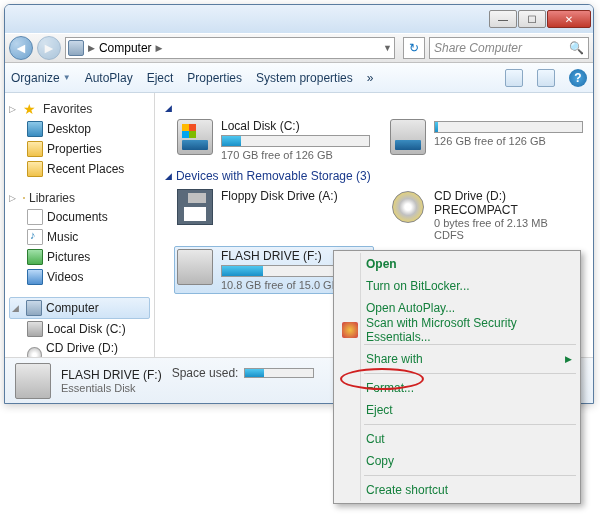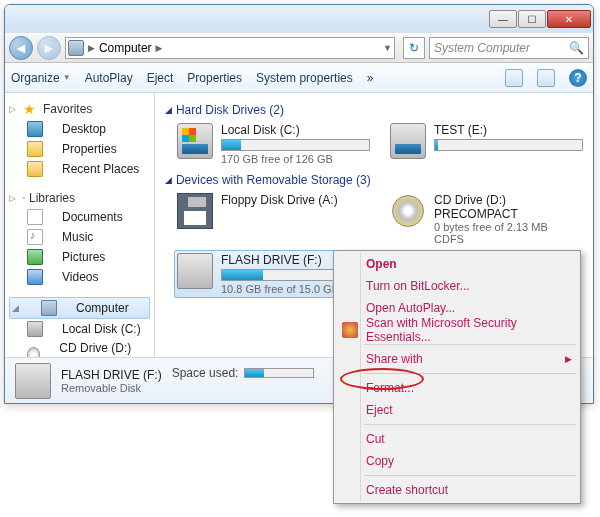--- a/index.html
+++ b/index.html
@@ -117,7 +117,7 @@
     </div>
     <div class="refresh">↻</div>
     <div class="search">
-      <span>System Computer</span>
+      <span>Share Computer</span>
       <span class="sicon">🔍</span>
     </div>
   </div>

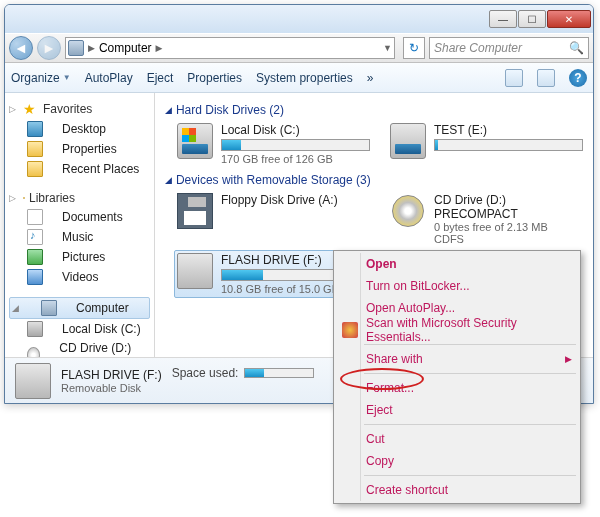--- a/index.html
+++ b/index.html
@@ -202,7 +202,6 @@
     <div class="content">
       <div class="section-head">
           <span class="tri">◢</span>
-          <span>Hard Disk Drives (2)</span>
         </div>
       <div class="drive-row">
         <div class="drive">

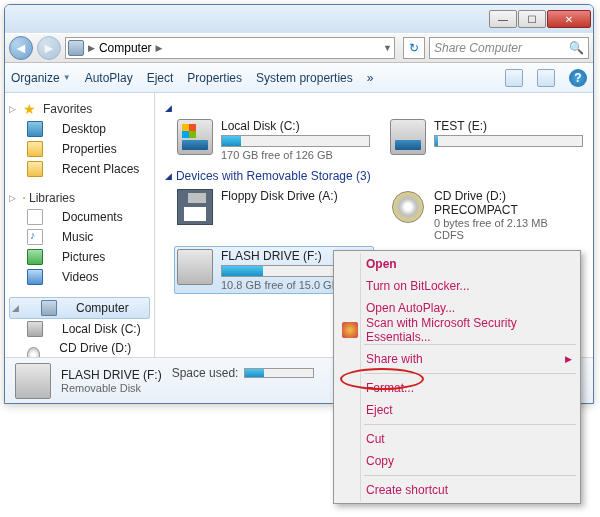--- a/index.html
+++ b/index.html
@@ -37,7 +37,7 @@
 .nav-head .expand { width:10px; font-size:9px; color:#888;}
 .nav-head .hicon { width:16px;height:16px;}
 .star { color:#f0b400; font-size:14px;}
-.nav-item { display:flex; align-items:center; gap:19px; padding:2px 0 2px 18px; color:#222;}
+.nav-item { display:flex; align-items:center; gap:4px; padding:2px 0 2px 18px; color:#222;}
 .nav-item .nicon { width:16px;height:16px; display:inline-block;}
 .folder-ico { background:linear-gradient(to bottom,#ffe9a8,#f0c24b); border:1px solid #c89a20; border-radius:1px;}
 .desktop-ico { background:linear-gradient(to bottom,#8cc8e8,#3a8cc0); border:1px solid #2a6c98; border-radius:1px;}

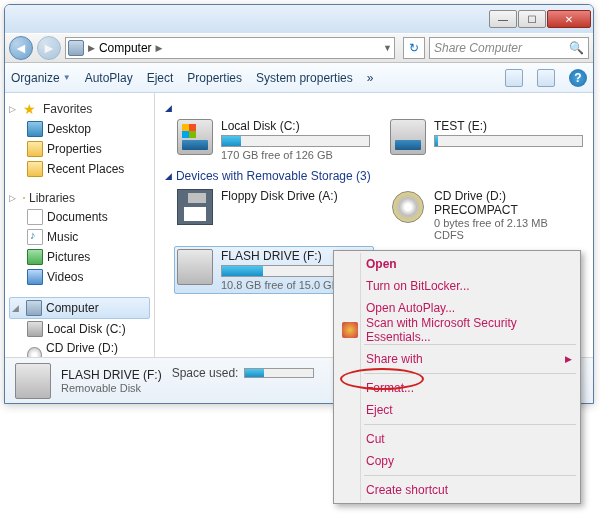--- a/index.html
+++ b/index.html
@@ -217,7 +217,6 @@
         <div class="drive">
           <div class="dicon hdd-lg"></div>
           <div class="drive-info">
-            <div class="drive-name">TEST (E:)</div>
             <div class="drive-bar">
                 <div class="drive-bar-fill" style="width:2%"></div>
               </div>

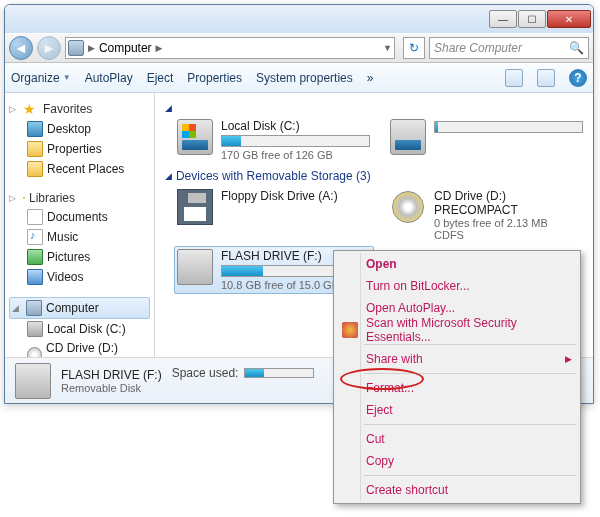--- a/index.html
+++ b/index.html
@@ -220,6 +220,7 @@
             <div class="drive-bar">
                 <div class="drive-bar-fill" style="width:2%"></div>
               </div>
+            <div class="drive-free">126 GB free of 126 GB</div>
           </div>
         </div>
       </div>

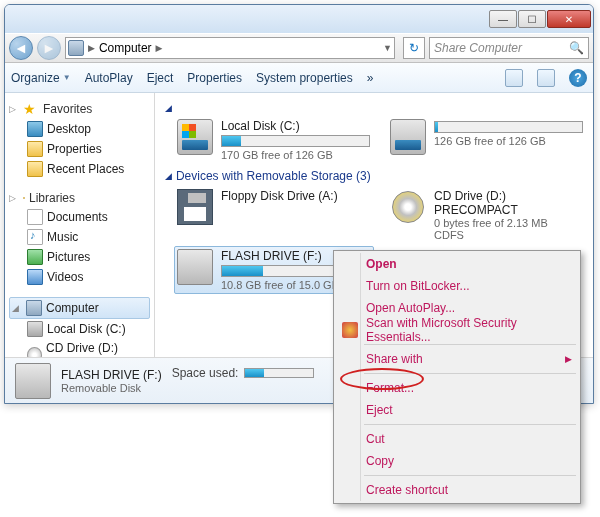--- a/index.html
+++ b/index.html
@@ -84,7 +84,7 @@
 .details-bar-fill { height:100%; background:linear-gradient(to bottom,#4fc7f0,#1a90c8);}
 
 .context-menu { position:absolute; left:333px; top:250px; width:248px; background:#f0f0f0; border:1px solid #979797; box-shadow:3px 3px 6px rgba(0,0,0,0.3); padding:2px;}
-.cm-item { display:flex; align-items:center; height:22px; padding-left:30px; position:relative; color:#be185d;}
+.cm-item { display:flex; align-items:center; height:22px; padding-left:30px; position:relative; color:#15803d;}
 .cm-item.bold { font-weight:bold;}
 .cm-sep { height:1px; background:#d0d0d0; margin:3px 2px 3px 28px;}
 .cm-item .arrow { margin-left:auto; margin-right:6px; font-size:9px;}

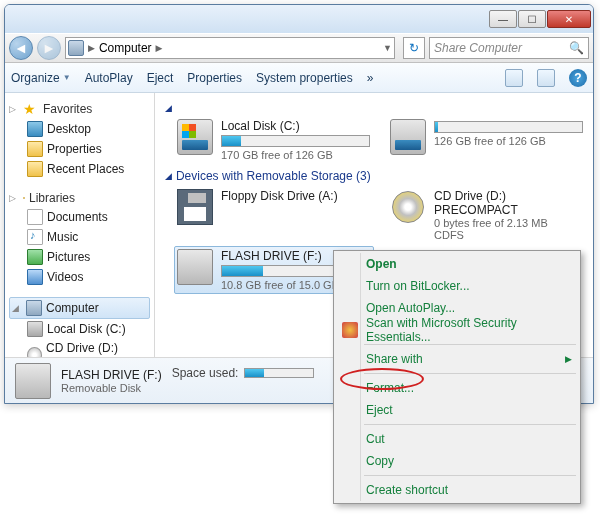--- a/index.html
+++ b/index.html
@@ -266,7 +266,7 @@
     <div class="dicon usb-lg"></div>
     <div class="details-text">
       <span class="dname">FLASH DRIVE (F:)</span>
-      <span class="dtype">Removable Disk</span>
+      <span class="dtype">Essentials Disk</span>
     </div>
     <div class="details-stats">
       <div class="row">

